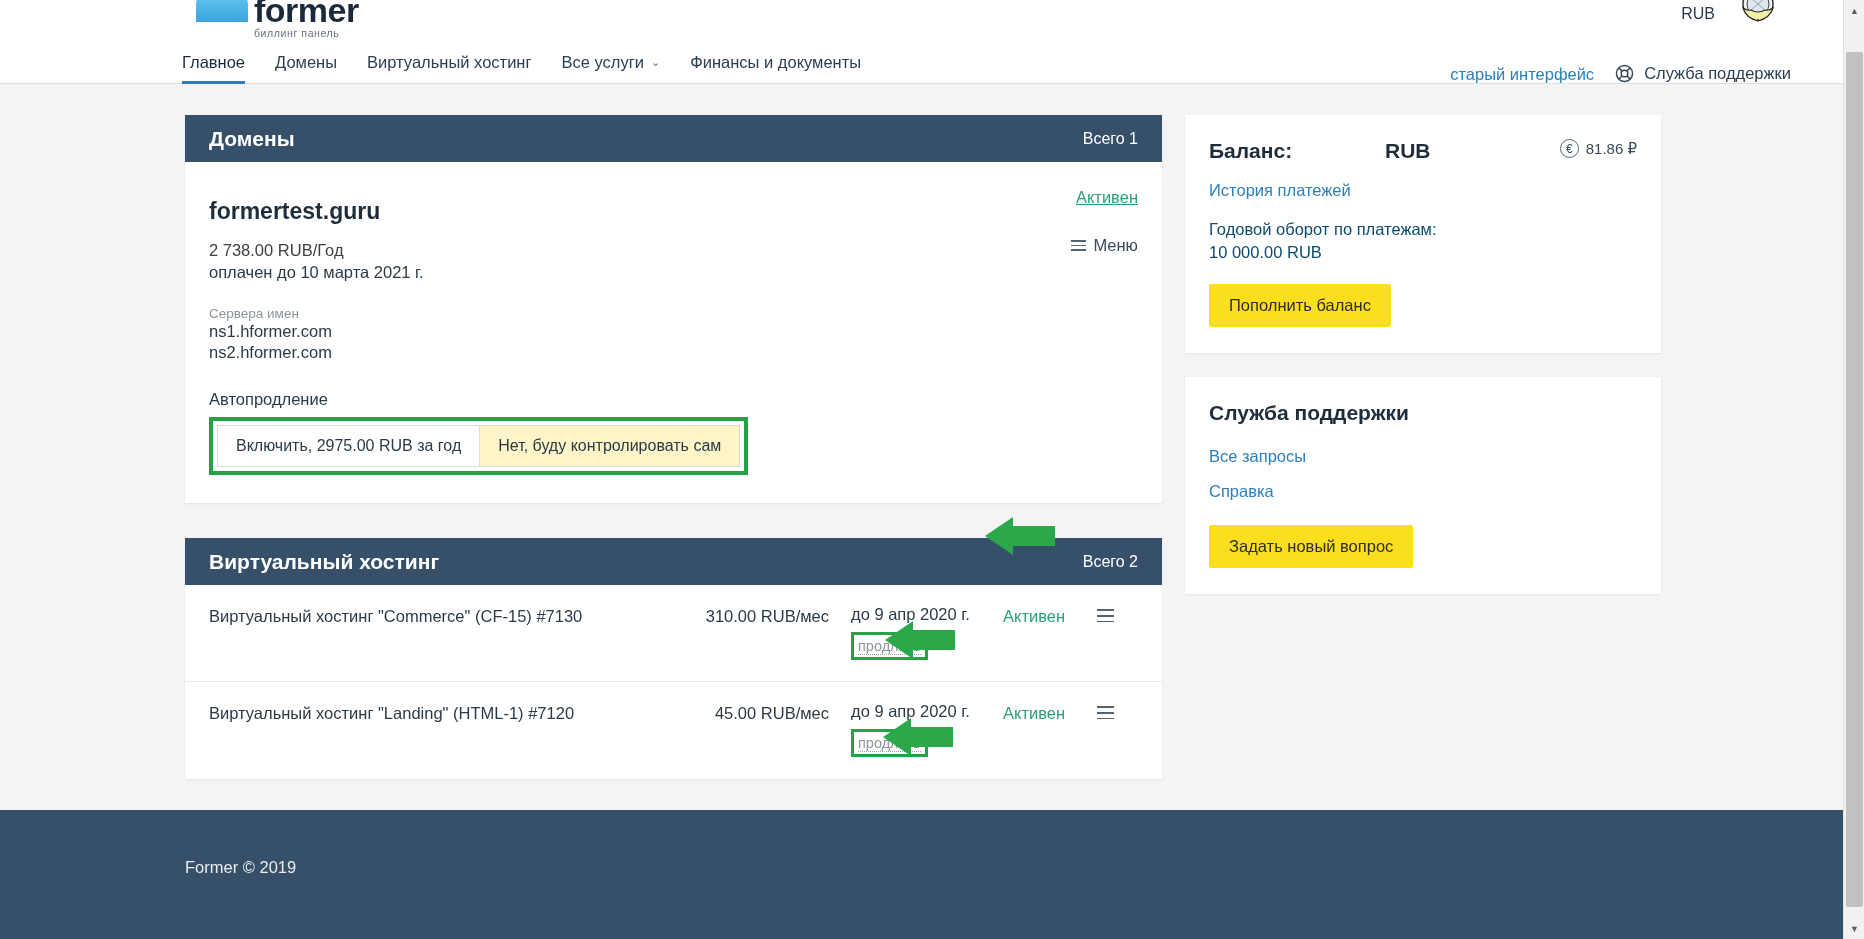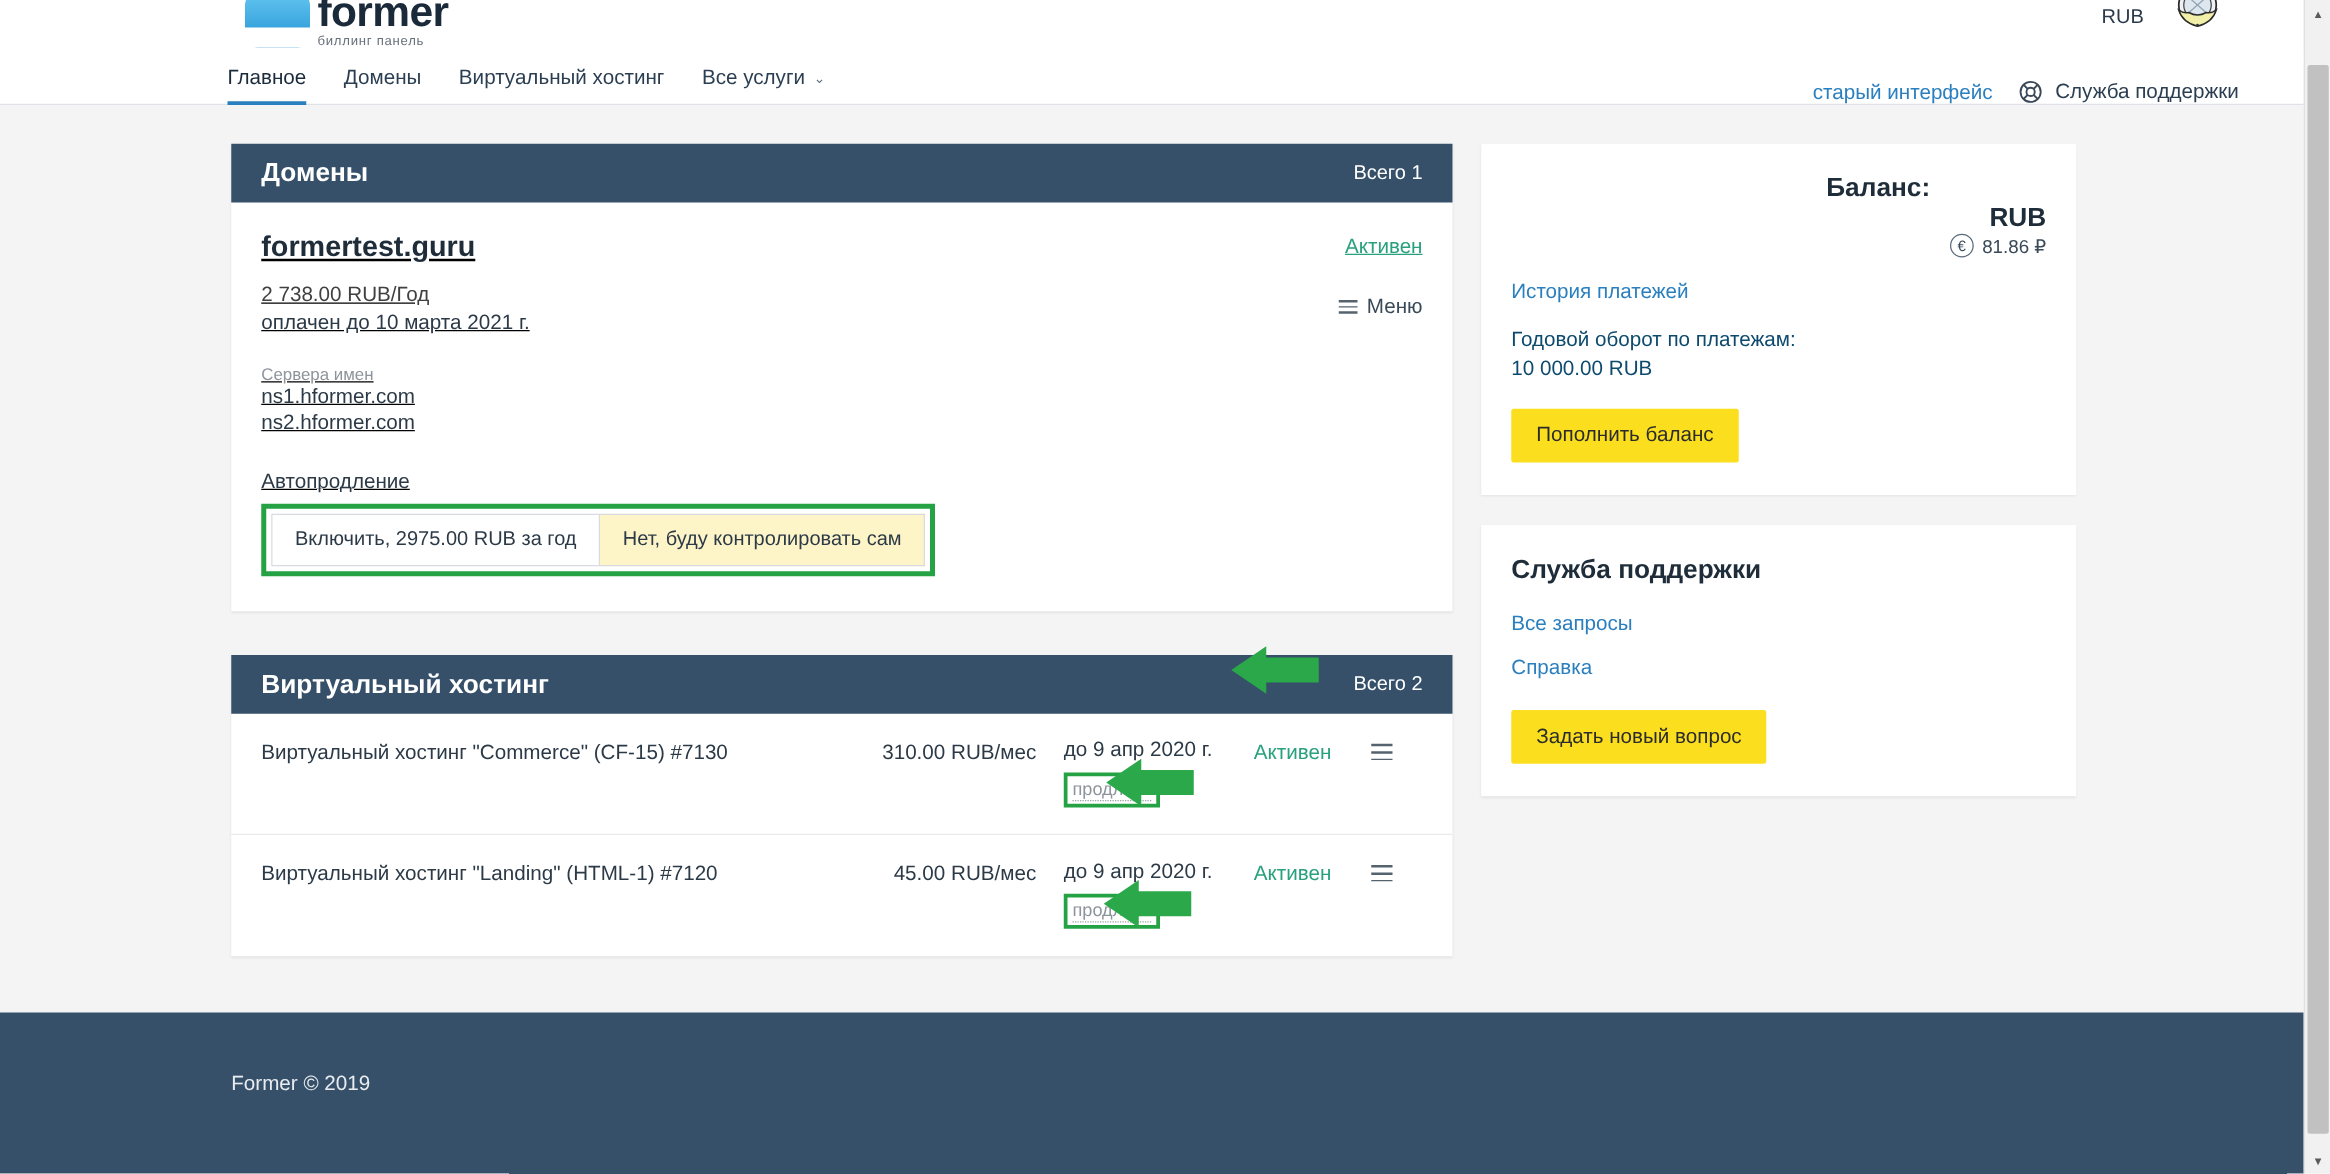--- a/index.html
+++ b/index.html
@@ -269,6 +269,9 @@
         <span>Все услуги</span>
         <span class="chev">⌄</span>
       </div>
+      <div class="nav-item">
+        <span>Финансы и документы</span>
+      </div>
     </div>
     <div class="nav-right">
       <span class="nav-link-old">старый интерфейс</span>

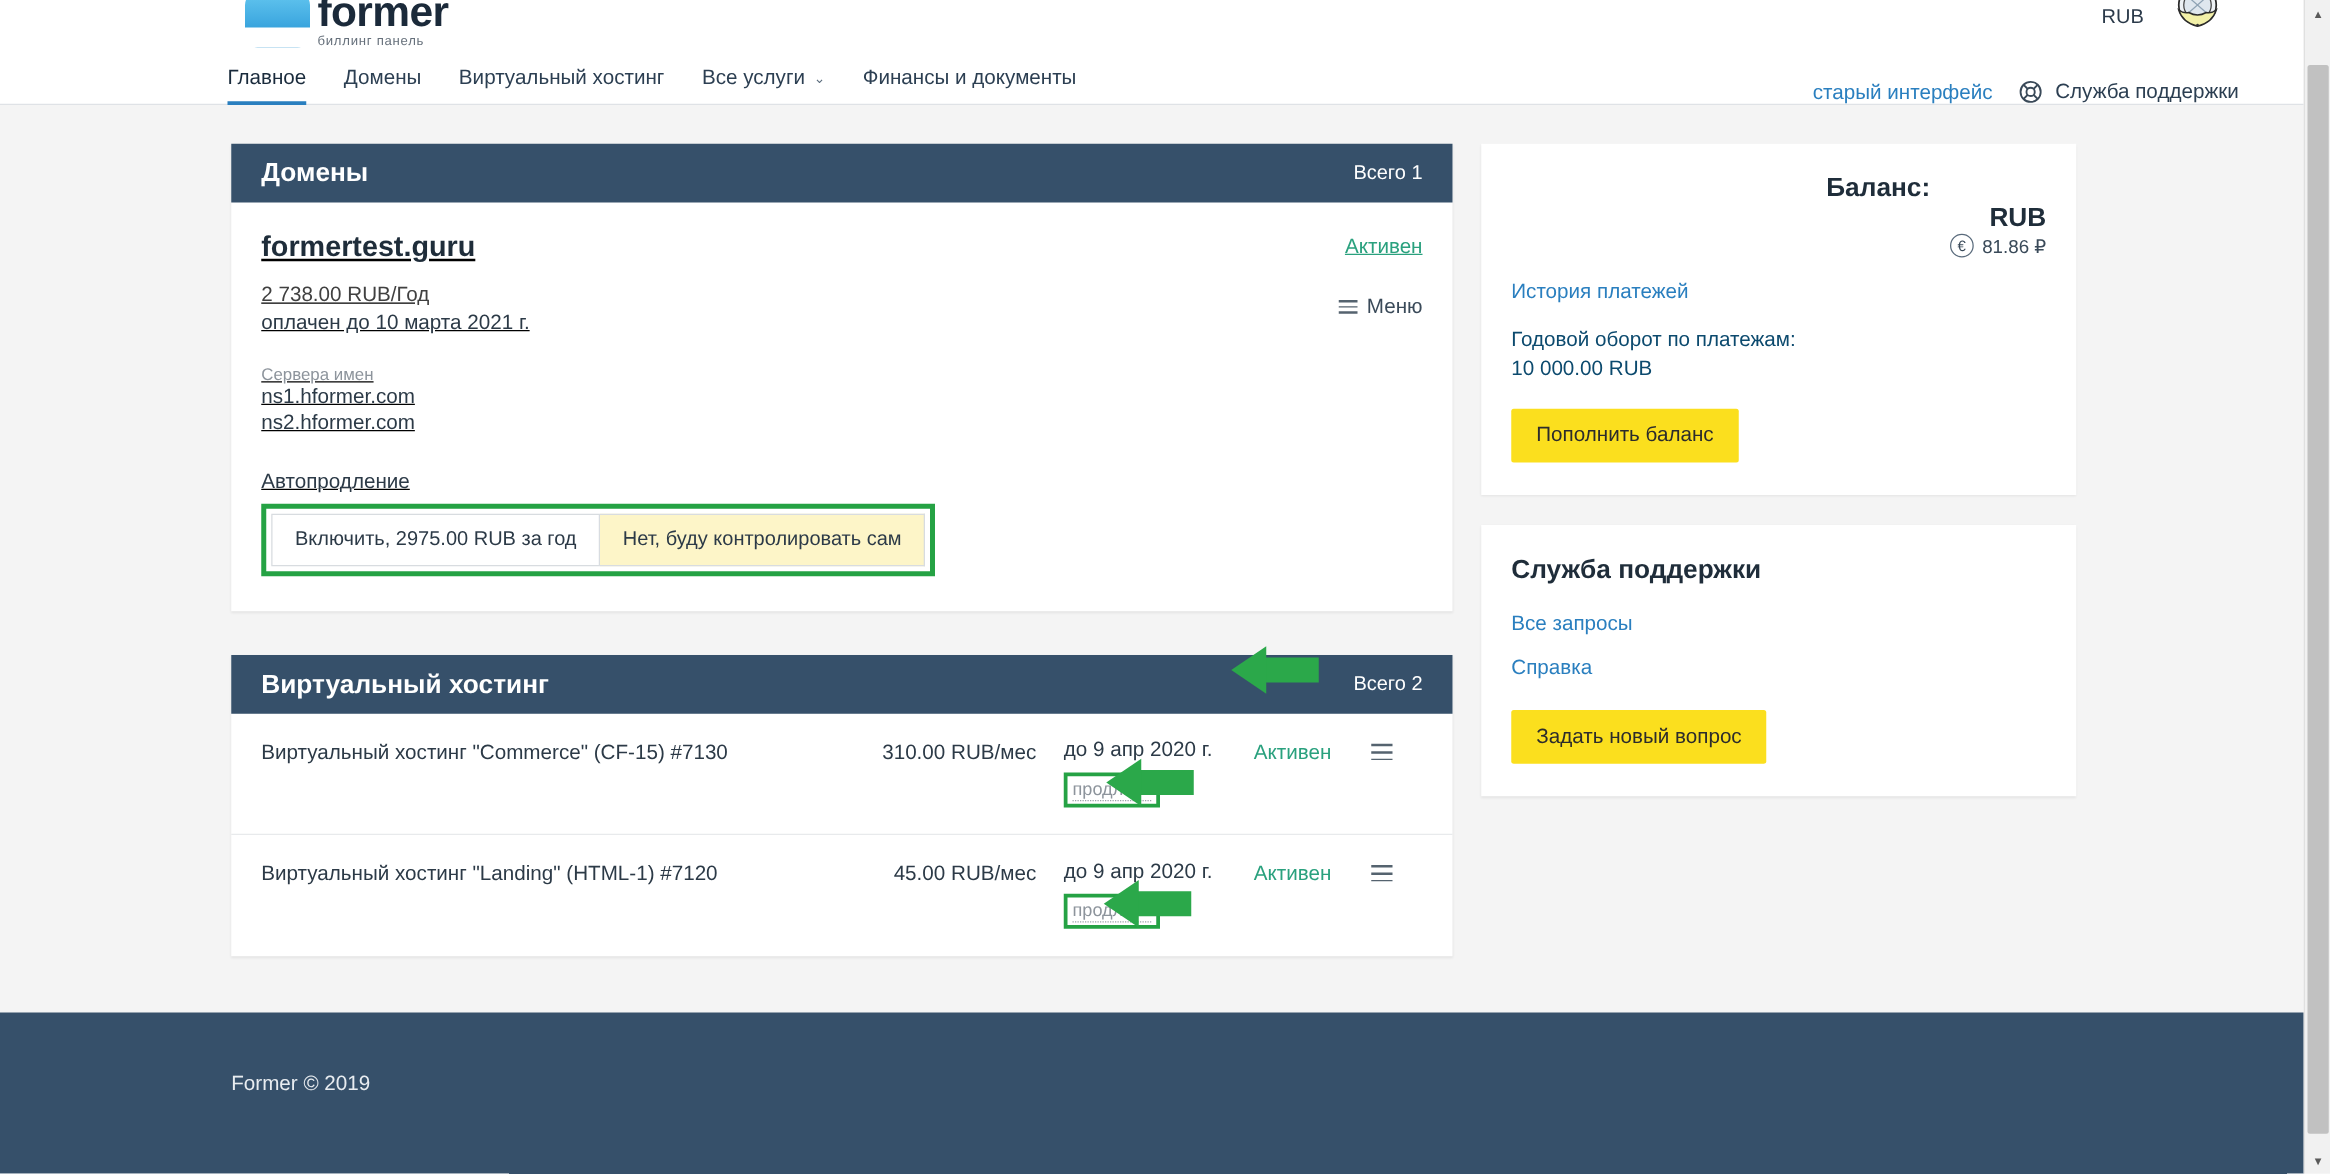--- a/index.html
+++ b/index.html
@@ -181,7 +181,7 @@
 
   
   .card { background: #ffffff; box-shadow: 0 1px 2px rgba(0,0,0,.07); padding: 24px 24px 26px 24px; }
-  .bal-top { display: flex; align-items: flex-end; margin-bottom: 18px; flex-direction: column; }
+  .bal-top { display: flex; align-items: flex-start; margin-bottom: 18px; }
   .bal-title { font-size: 21px; font-weight: 700; color: #1f2d3a; width: 176px; }
   .bal-cur { font-size: 21px; font-weight: 700; color: #1f2d3a; flex: 1; }
   .bal-amount { font-size: 15px; color: #3a4a59; display: flex; align-items: center; gap: 7px; white-space: nowrap; }

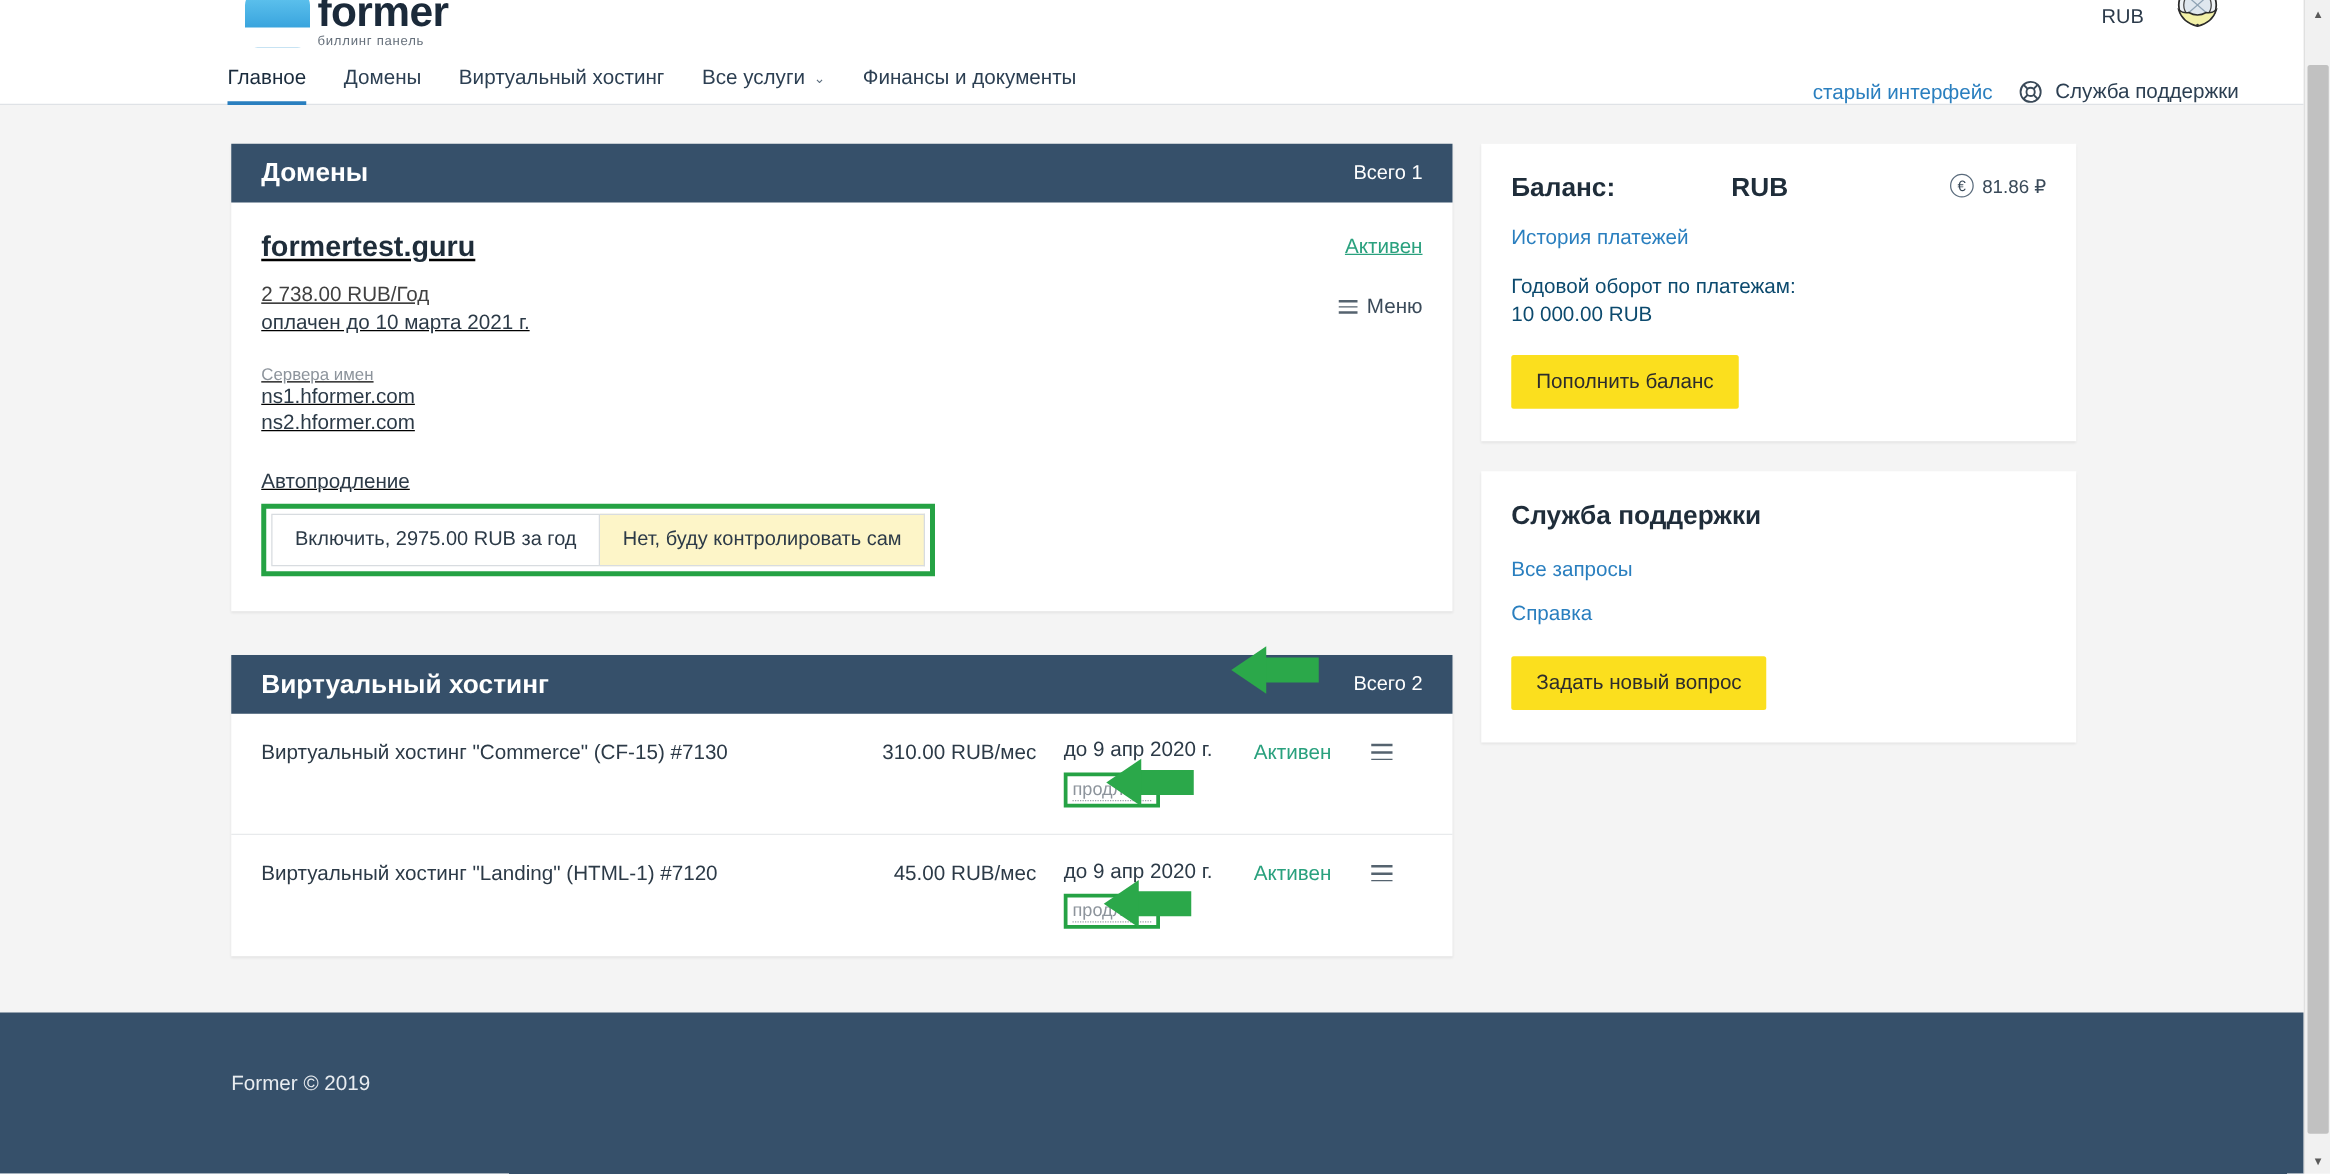--- a/index.html
+++ b/index.html
@@ -104,7 +104,7 @@
   .panel-head-count { font-size: 16px; font-weight: 400; }
 
   
-  .domain-body { padding: 22px 24px 28px 24px; position: relative; text-decoration: underline; }
+  .domain-body { padding: 36px 24px 28px 24px; position: relative; }
   .domain-name { font-size: 23px; font-weight: 700; color: #1f2d3a; margin-bottom: 14px; }
   .domain-price { font-size: 16.5px; color: #404040; line-height: 1.35; }
   .domain-paid { font-size: 16.5px; color: #2c3a47; line-height: 1.35; }

